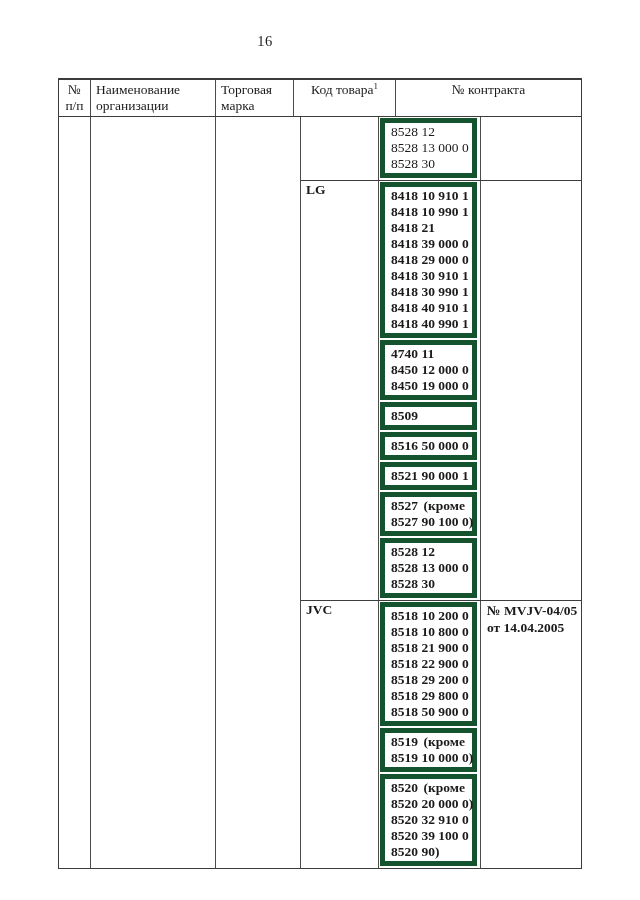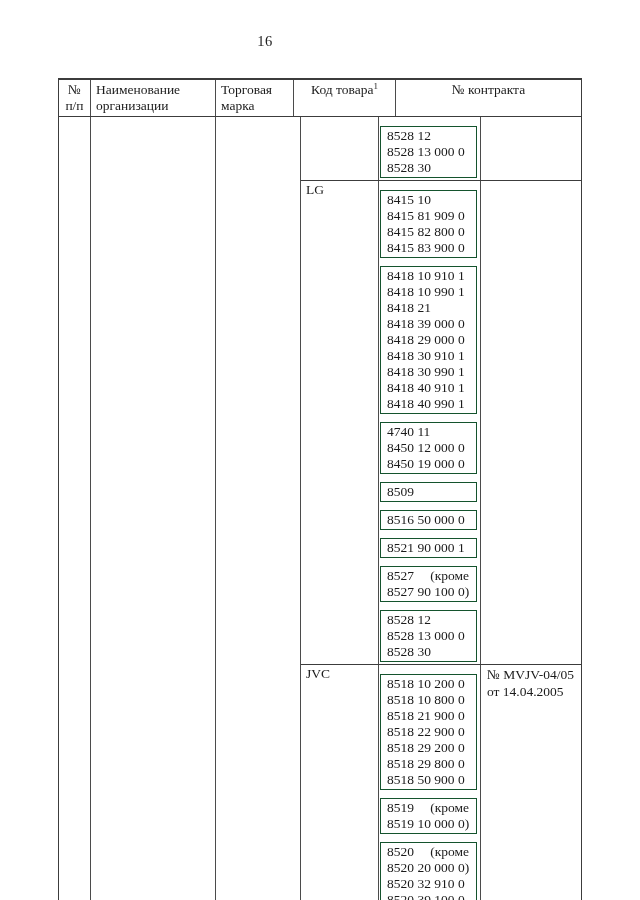--- a/index.html
+++ b/index.html
@@ -65,8 +65,8 @@
     white-space: nowrap;
   }
   .code-group {
-    border: 1px solid #14532d;
-    margin: 8px 3px 2px 1px;
+    border: 5px solid #14532d;
+    margin: 0 3px 2px 1px;
     padding: 1px 0;
   }
   .code-line {

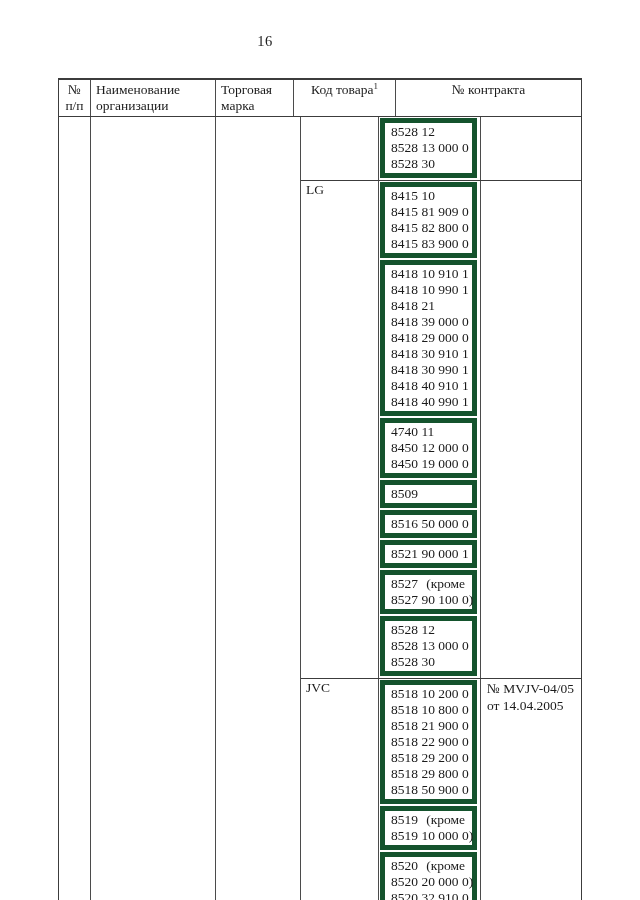--- a/index.html
+++ b/index.html
@@ -50,7 +50,7 @@
   .left-cell { flex-shrink: 0; }
   .right-part { flex: 1; display: flex; flex-direction: column; }
   .body-row { display: flex; align-items: stretch; }
-  .body-row + .body-row { border-top: 1px solid #3c3c3c; }
+  .body-row + .body-row { border-top: 1px solid #3c3c3c; font-weight: bold; }
   .cell-tm {
     font-size: 13.5px;
     line-height: 16px;

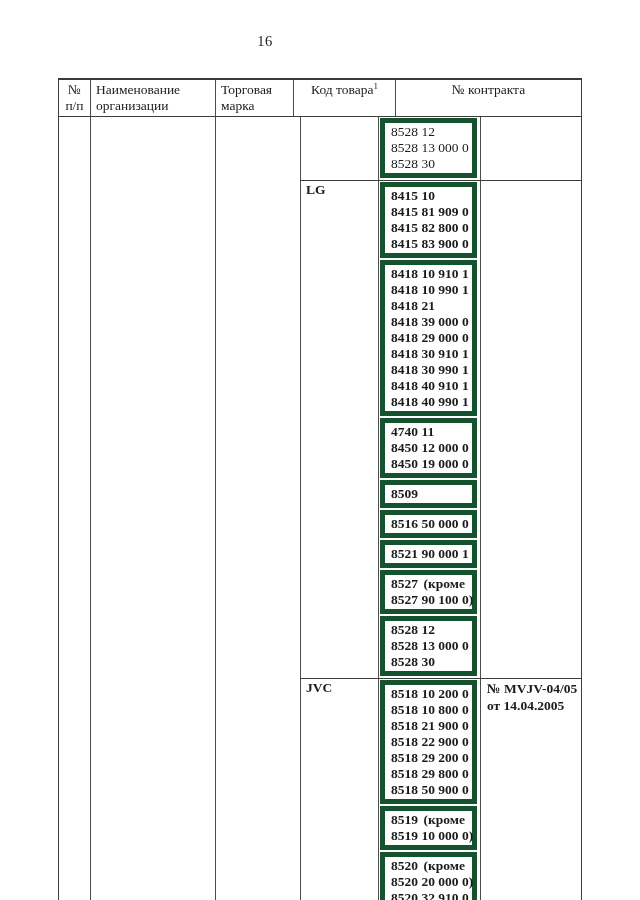--- a/index.html
+++ b/index.html
@@ -130,12 +130,6 @@
           <div class="cell-tm w-tm">LG</div>
           <div class="cell-codes w-code">
             <div class="code-group">
-              <div class="code-line">8415 10</div>
-              <div class="code-line">8415 81 909 0</div>
-              <div class="code-line">8415 82 800 0</div>
-              <div class="code-line">8415 83 900 0</div>
-            </div>
-            <div class="code-group">
               <div class="code-line">8418 10 910 1</div>
               <div class="code-line">8418 10 990 1</div>
               <div class="code-line">8418 21</div>

